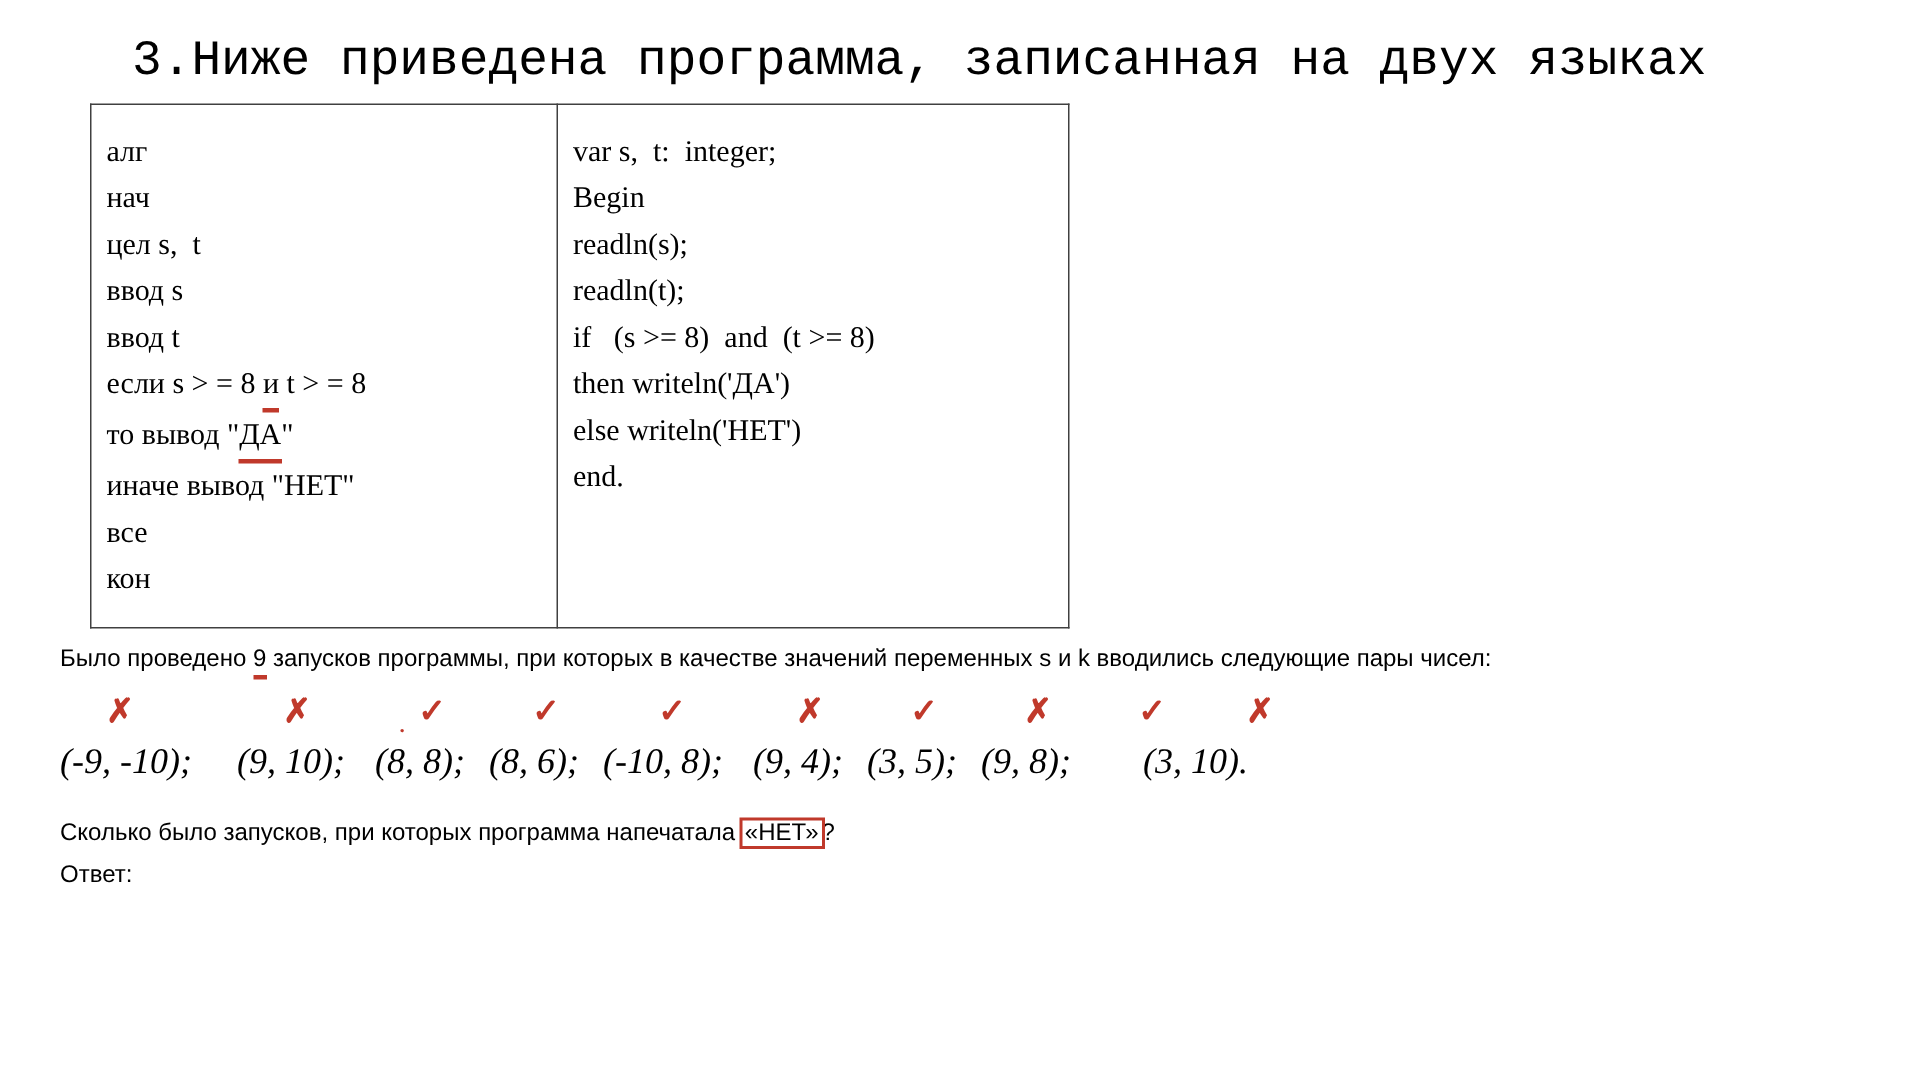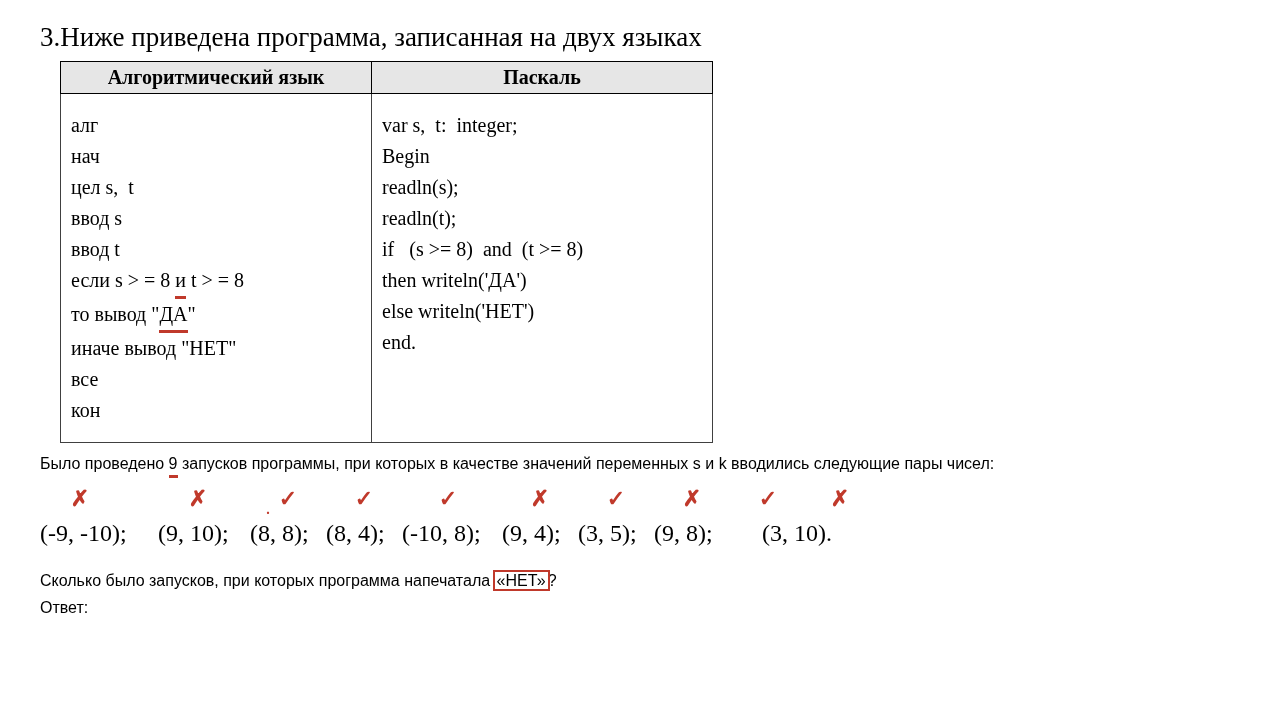--- a/index.html
+++ b/index.html
@@ -14,10 +14,11 @@
     font-size: 22px;
   }
   .title {
-    font-size: 27px;
+    font-size: 33px;
     line-height: 1.3;
-    font-family: Liberation Serif, serif;
+    font-family: Liberation Mono, monospace;
     margin-bottom: 6px;
+    margin-left: 48px;
   }
   .underline-blue {
     border-bottom: 2px solid #1a4f9c;

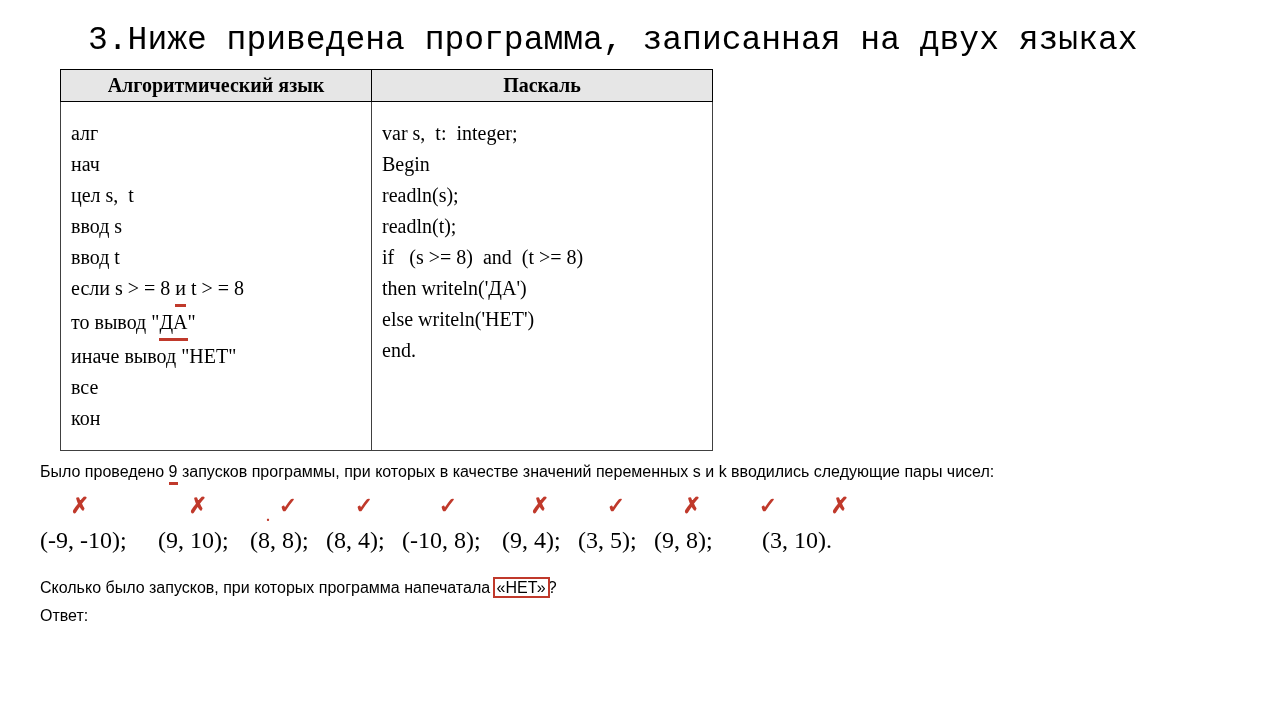--- a/index.html
+++ b/index.html
@@ -97,10 +97,6 @@
 
 <table class="code">
   <tbody>
-      <tr>
-    <th class="col1">Алгоритмический язык</th>
-    <th class="col2">Паскаль</th>
-  </tr>
   <tr>
     <td class="col1"><span>алг
 нач

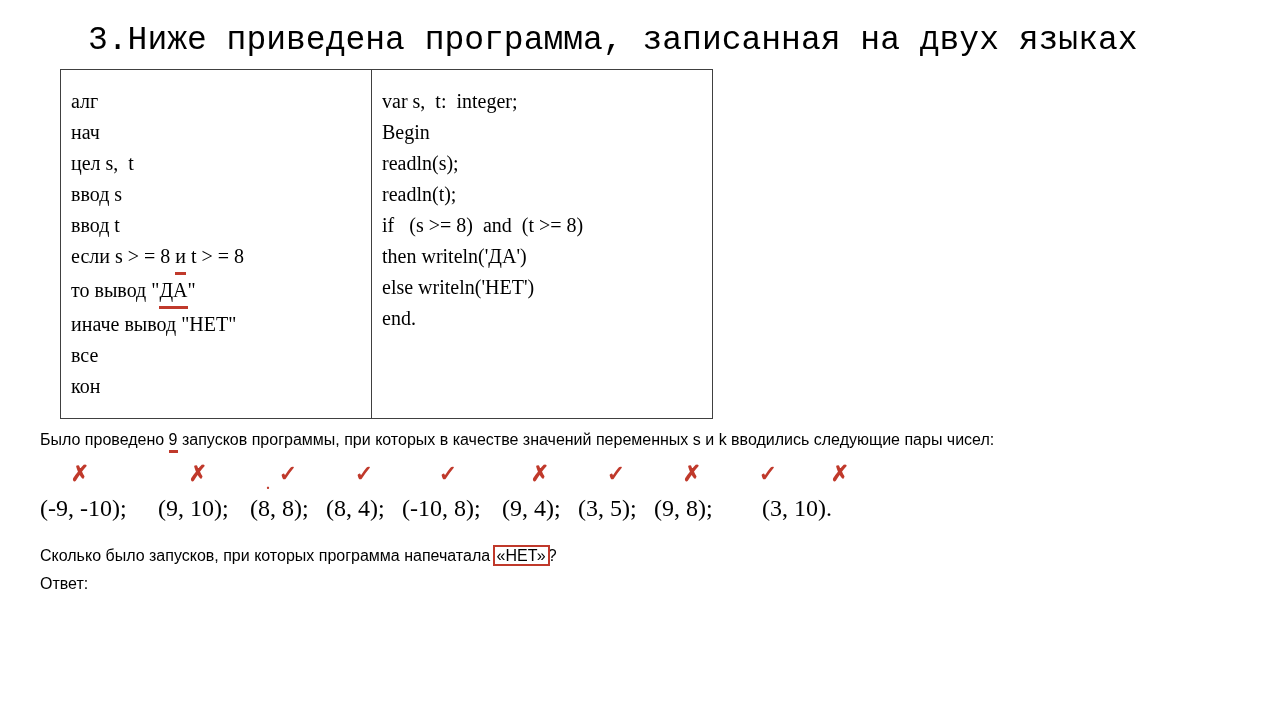--- a/index.html
+++ b/index.html
@@ -64,6 +64,7 @@
     position: absolute;
     top: 36px;
     white-space: nowrap;
+    font-style: italic;
   }
   .mark {
     position: absolute;

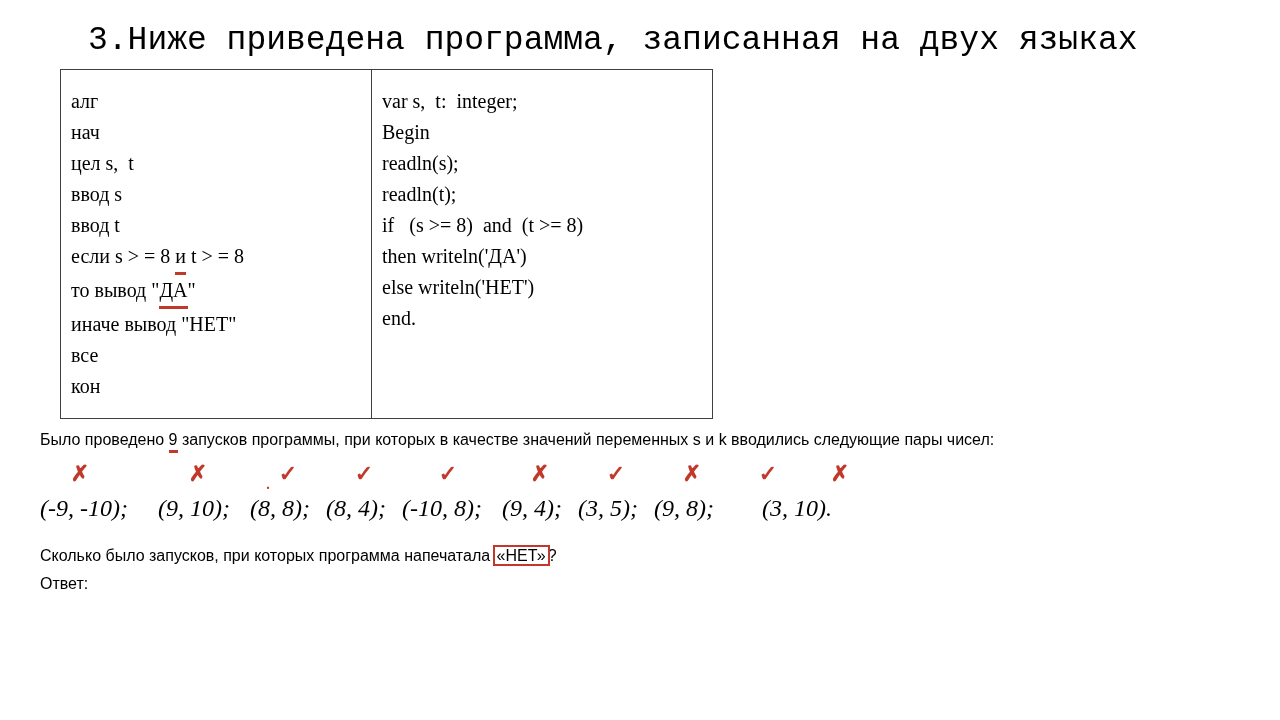--- a/index.html
+++ b/index.html
@@ -133,7 +133,7 @@
     <span class="mark" style="left: 148px;">✗</span>
     <span class="pair" style="left: 210px;">(8, 8);</span>
     <span class="mark" style="left: 238px;">✓</span>
-    <span class="pair" style="left: 286px;">(8, 4);</span>
+    <span class="pair" style="left: 286px;">(8, 6);</span>
     <span class="mark" style="left: 314px;">✓</span>
     <span class="pair" style="left: 362px; text-align: center;">(-10, 8);</span>
     <span class="mark" style="left: 398px;">✓</span>

